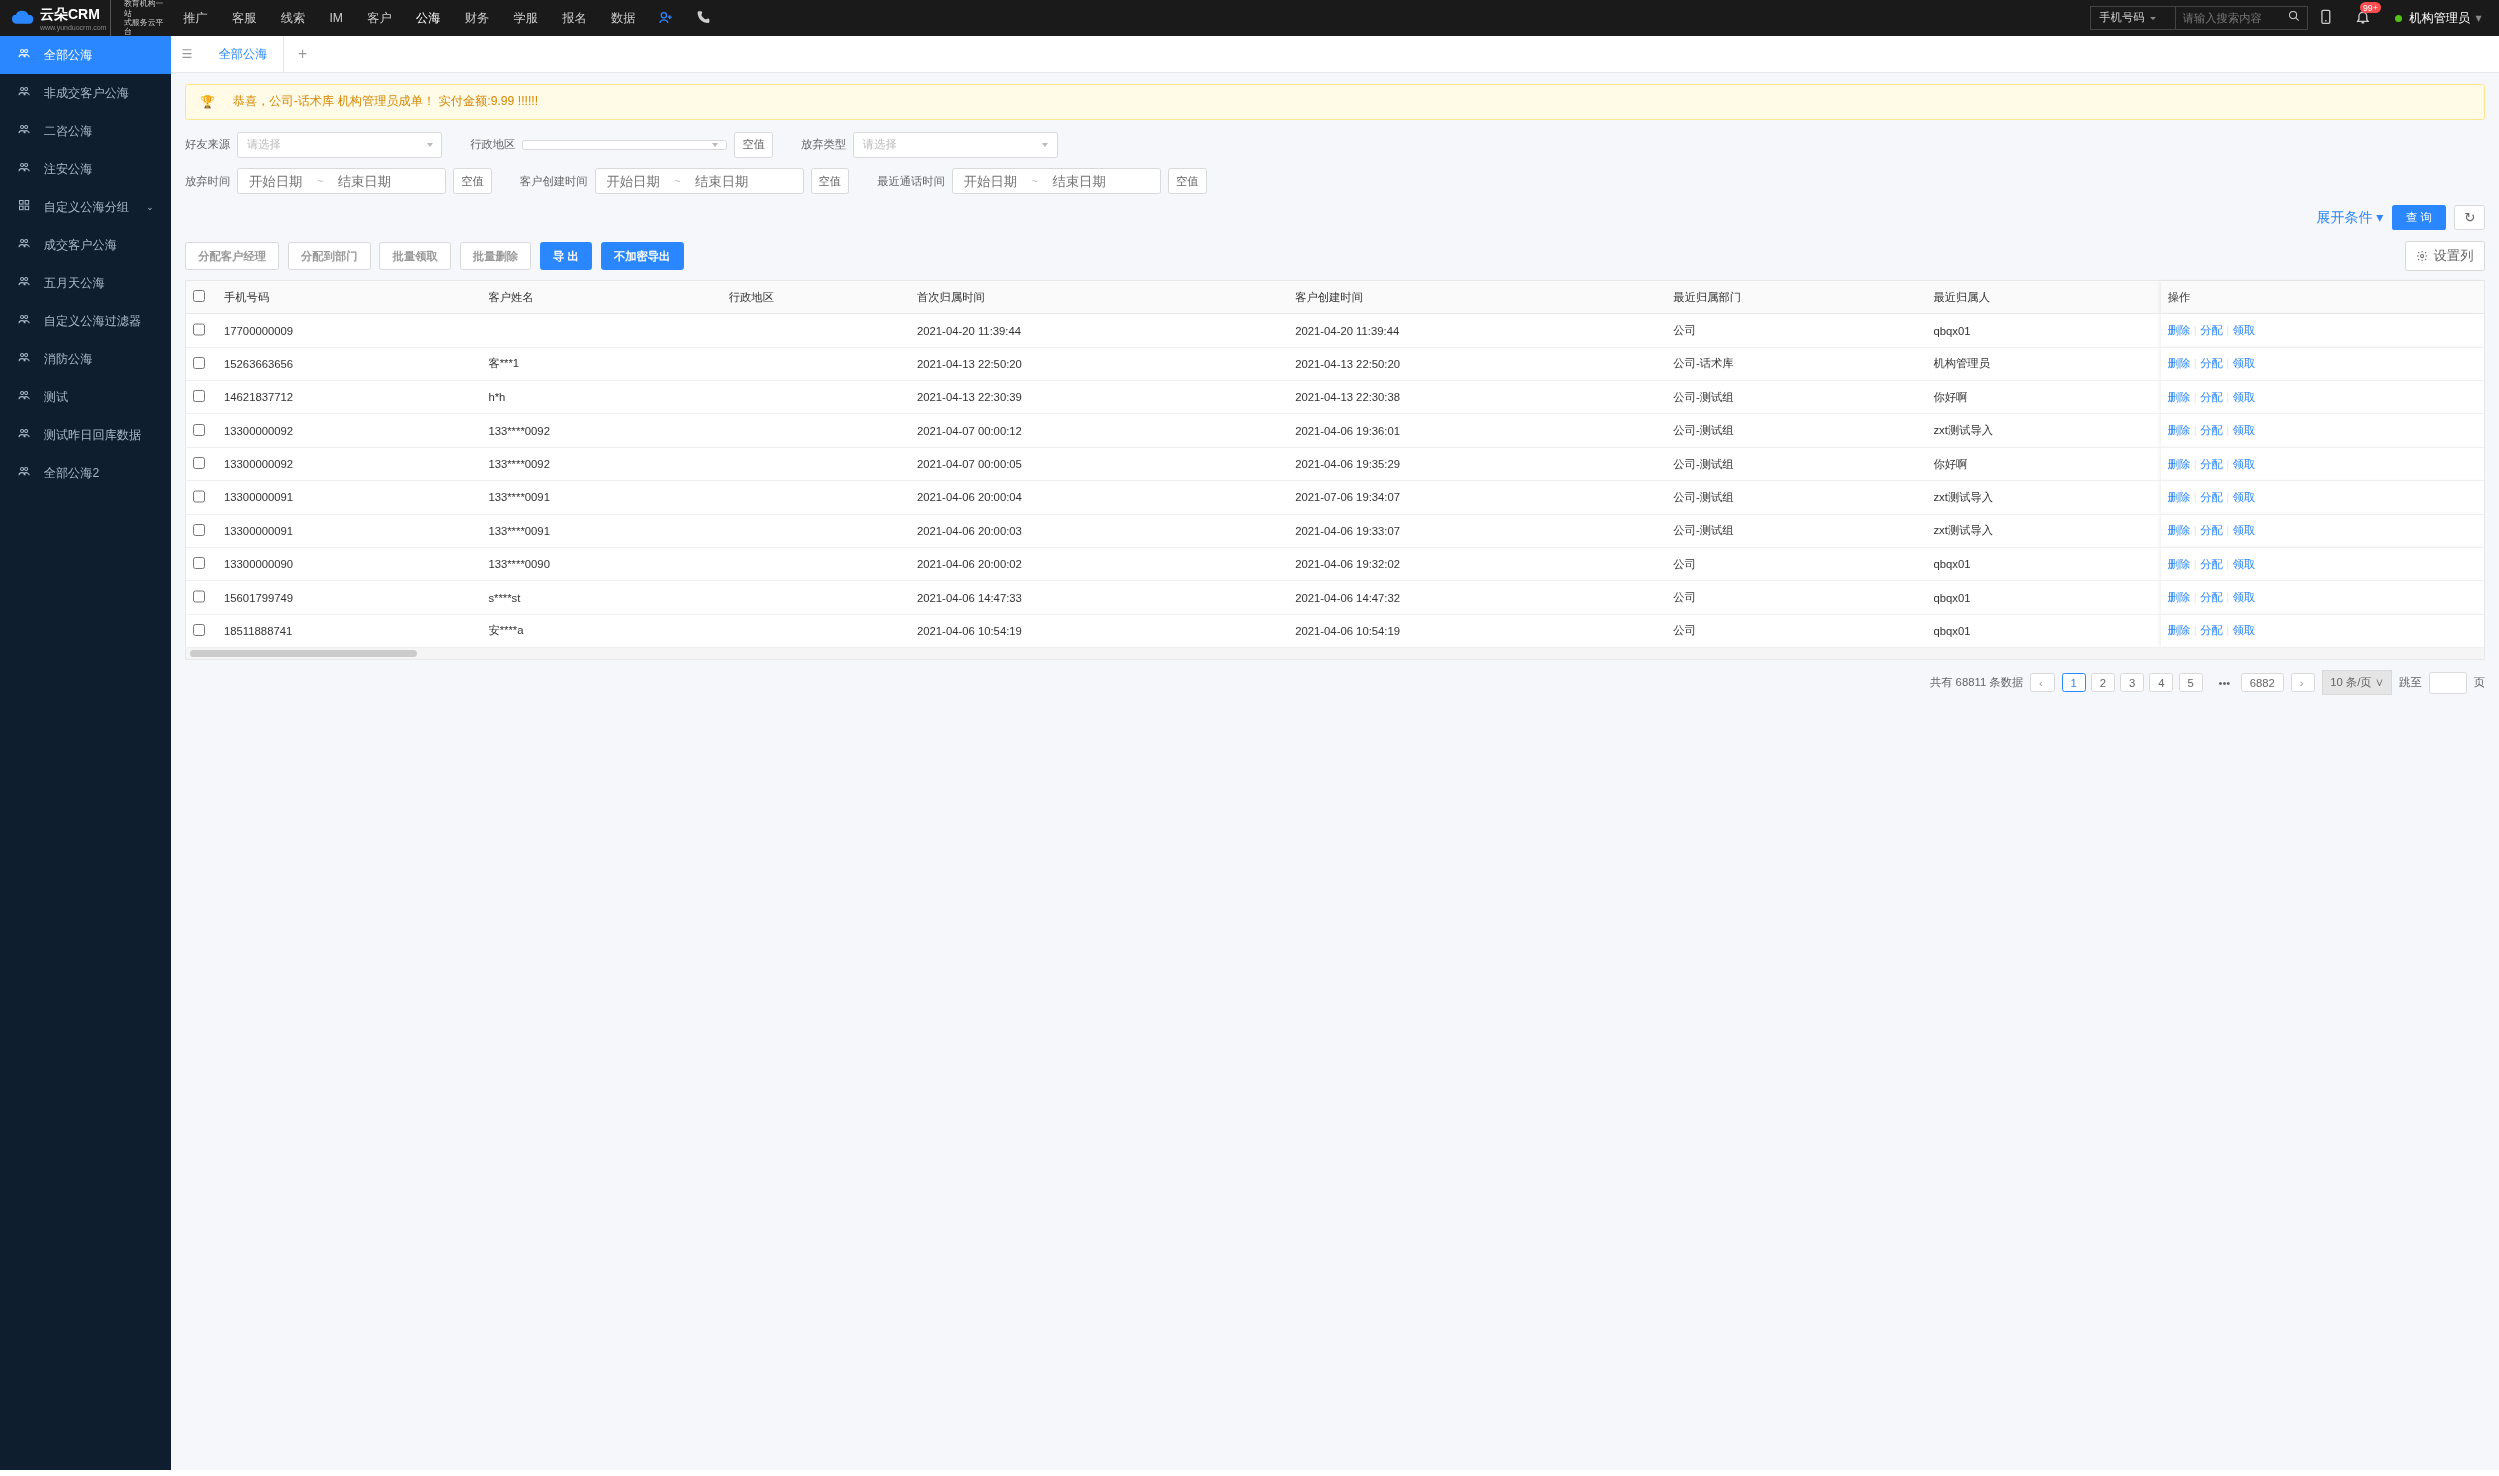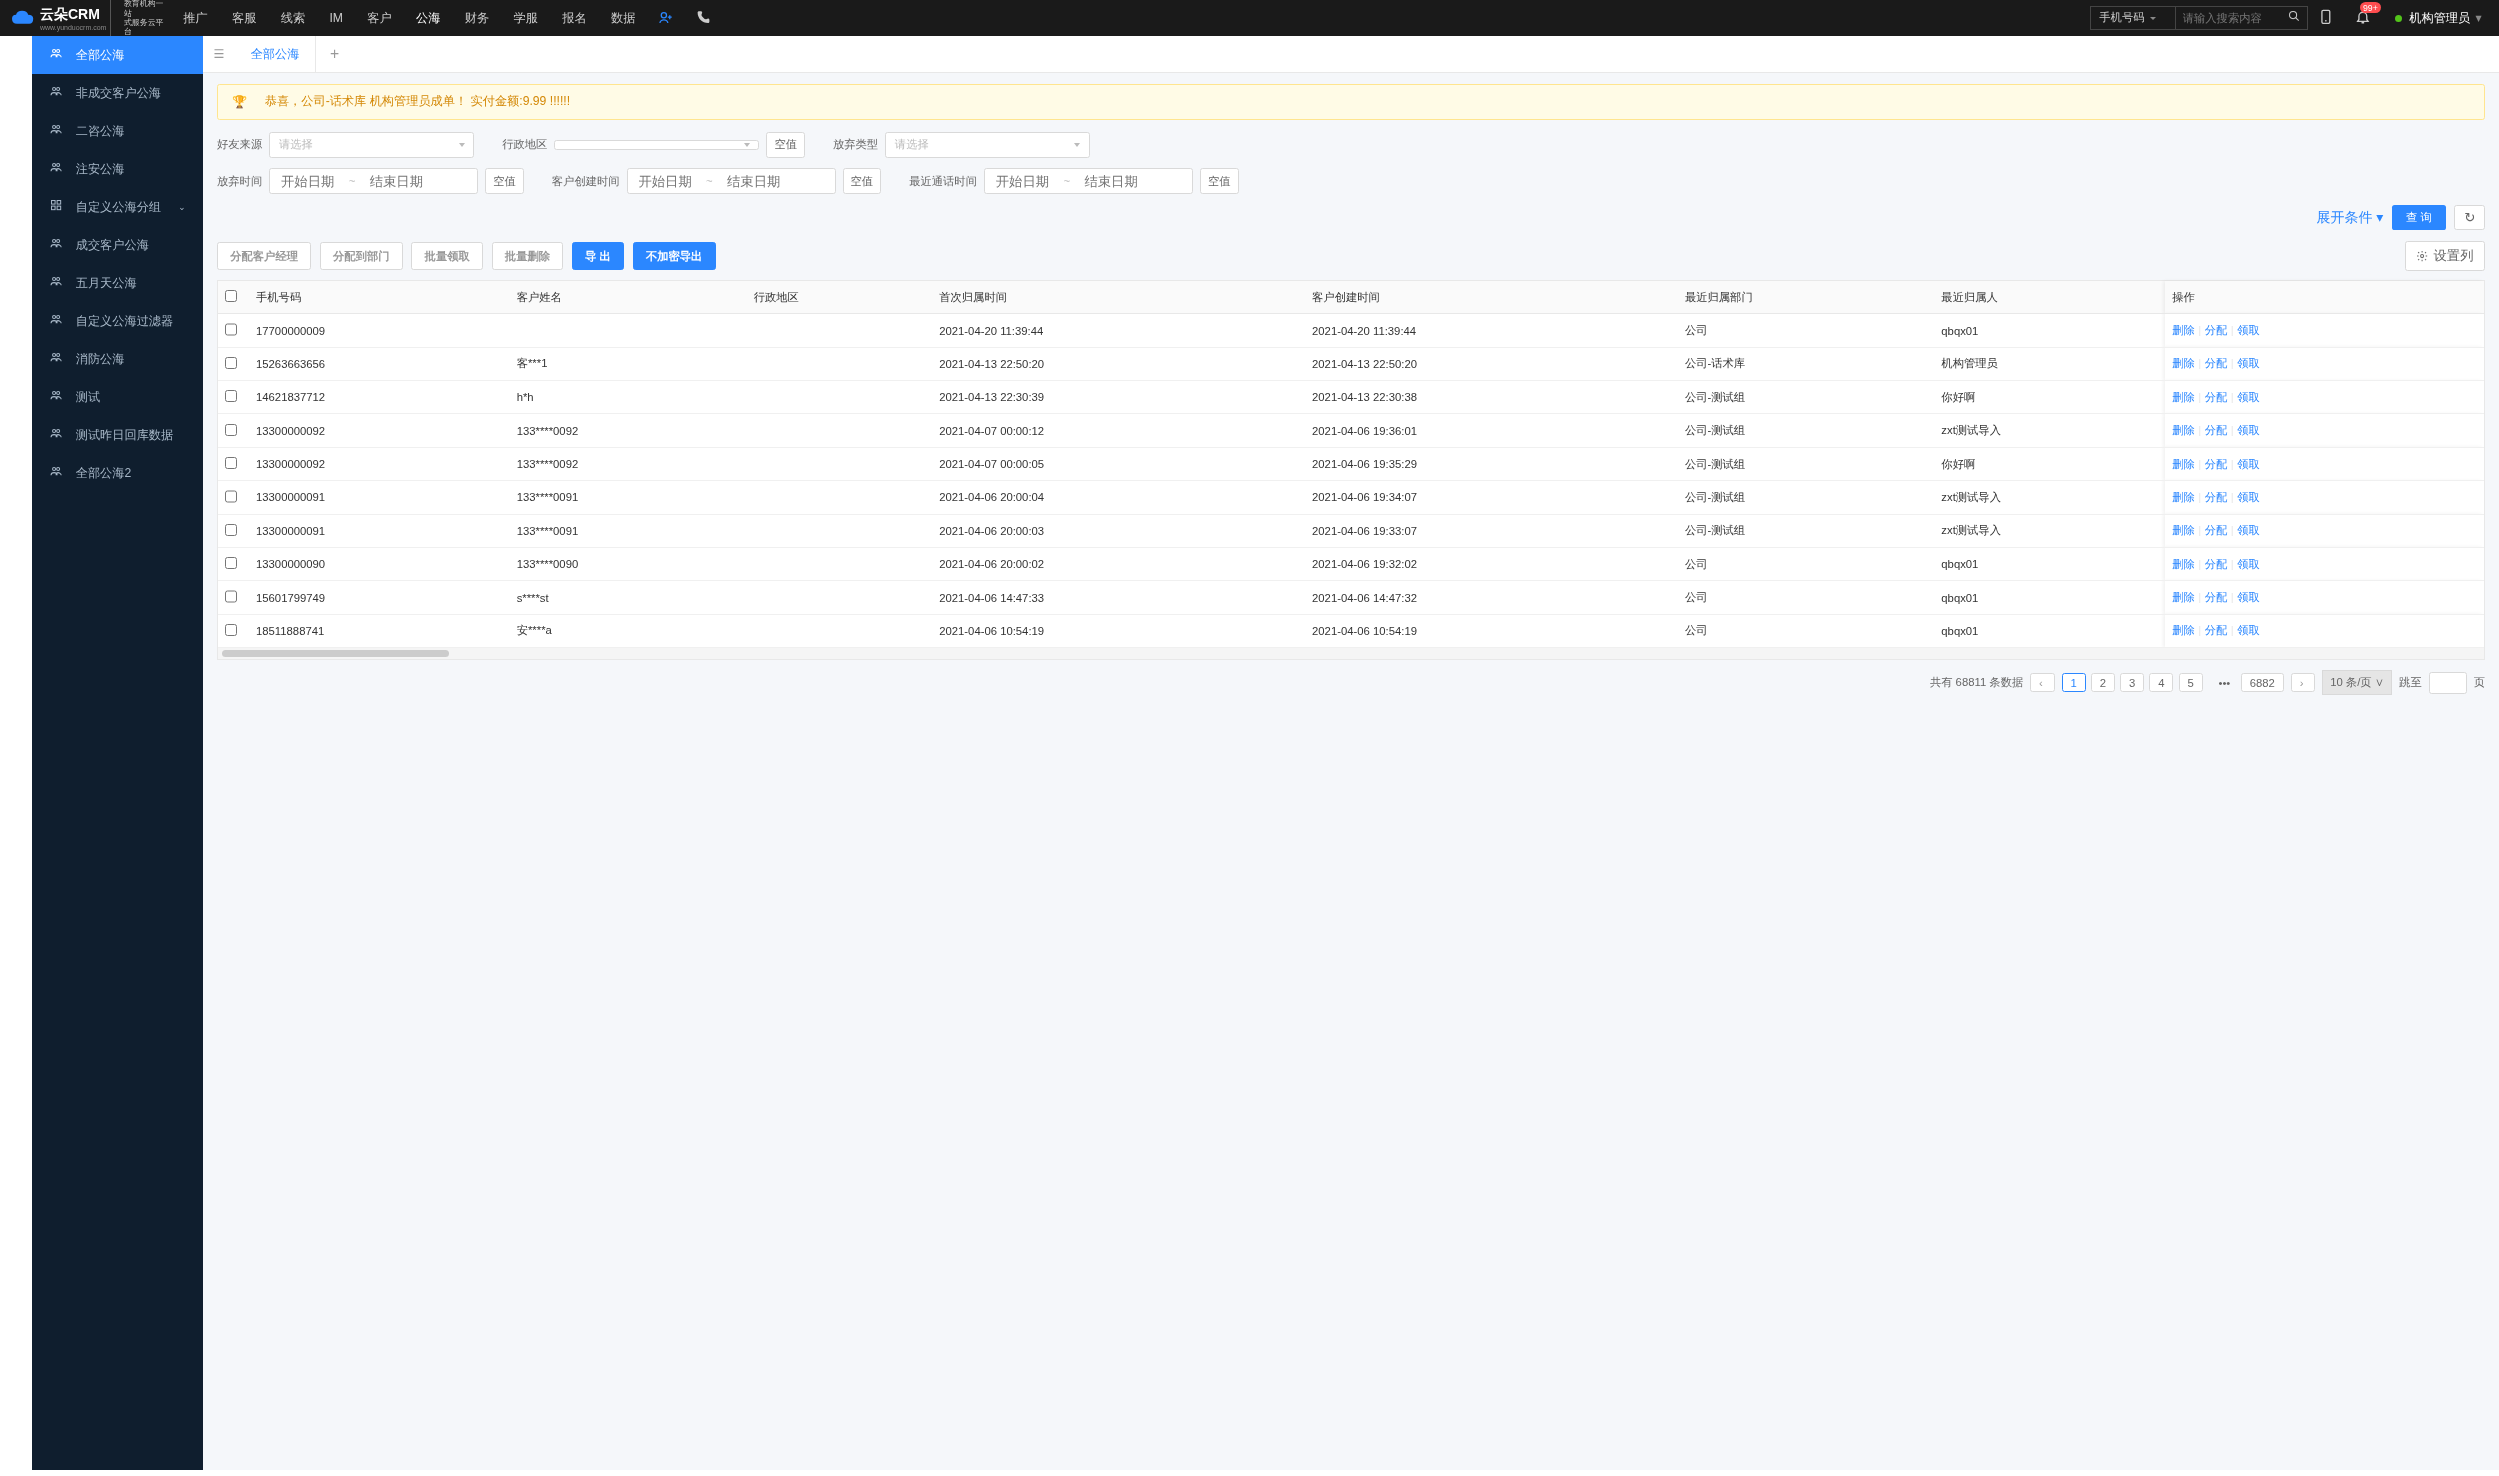--- a/index.html
+++ b/index.html
@@ -28,7 +28,7 @@
 .user-name { color: #fff; margin-right: 5.2px; }
 
 
-.container { display: flex; height: calc(100vh - 42px); margin-left: 32px; }
+.container { display: flex; height: calc(100vh - 42px); }
 .sidebar { width: 171px; background: #0f1e2e; color: #fff; overflow-y: auto; }
 .sidebar-item { display: flex; align-items: center; padding: 10.5px 17.5px; color: #a8b8c8; cursor: pointer; font-size: 12.2px; }
 .sidebar-item.active { background: #2b87ff; color: #fff; }

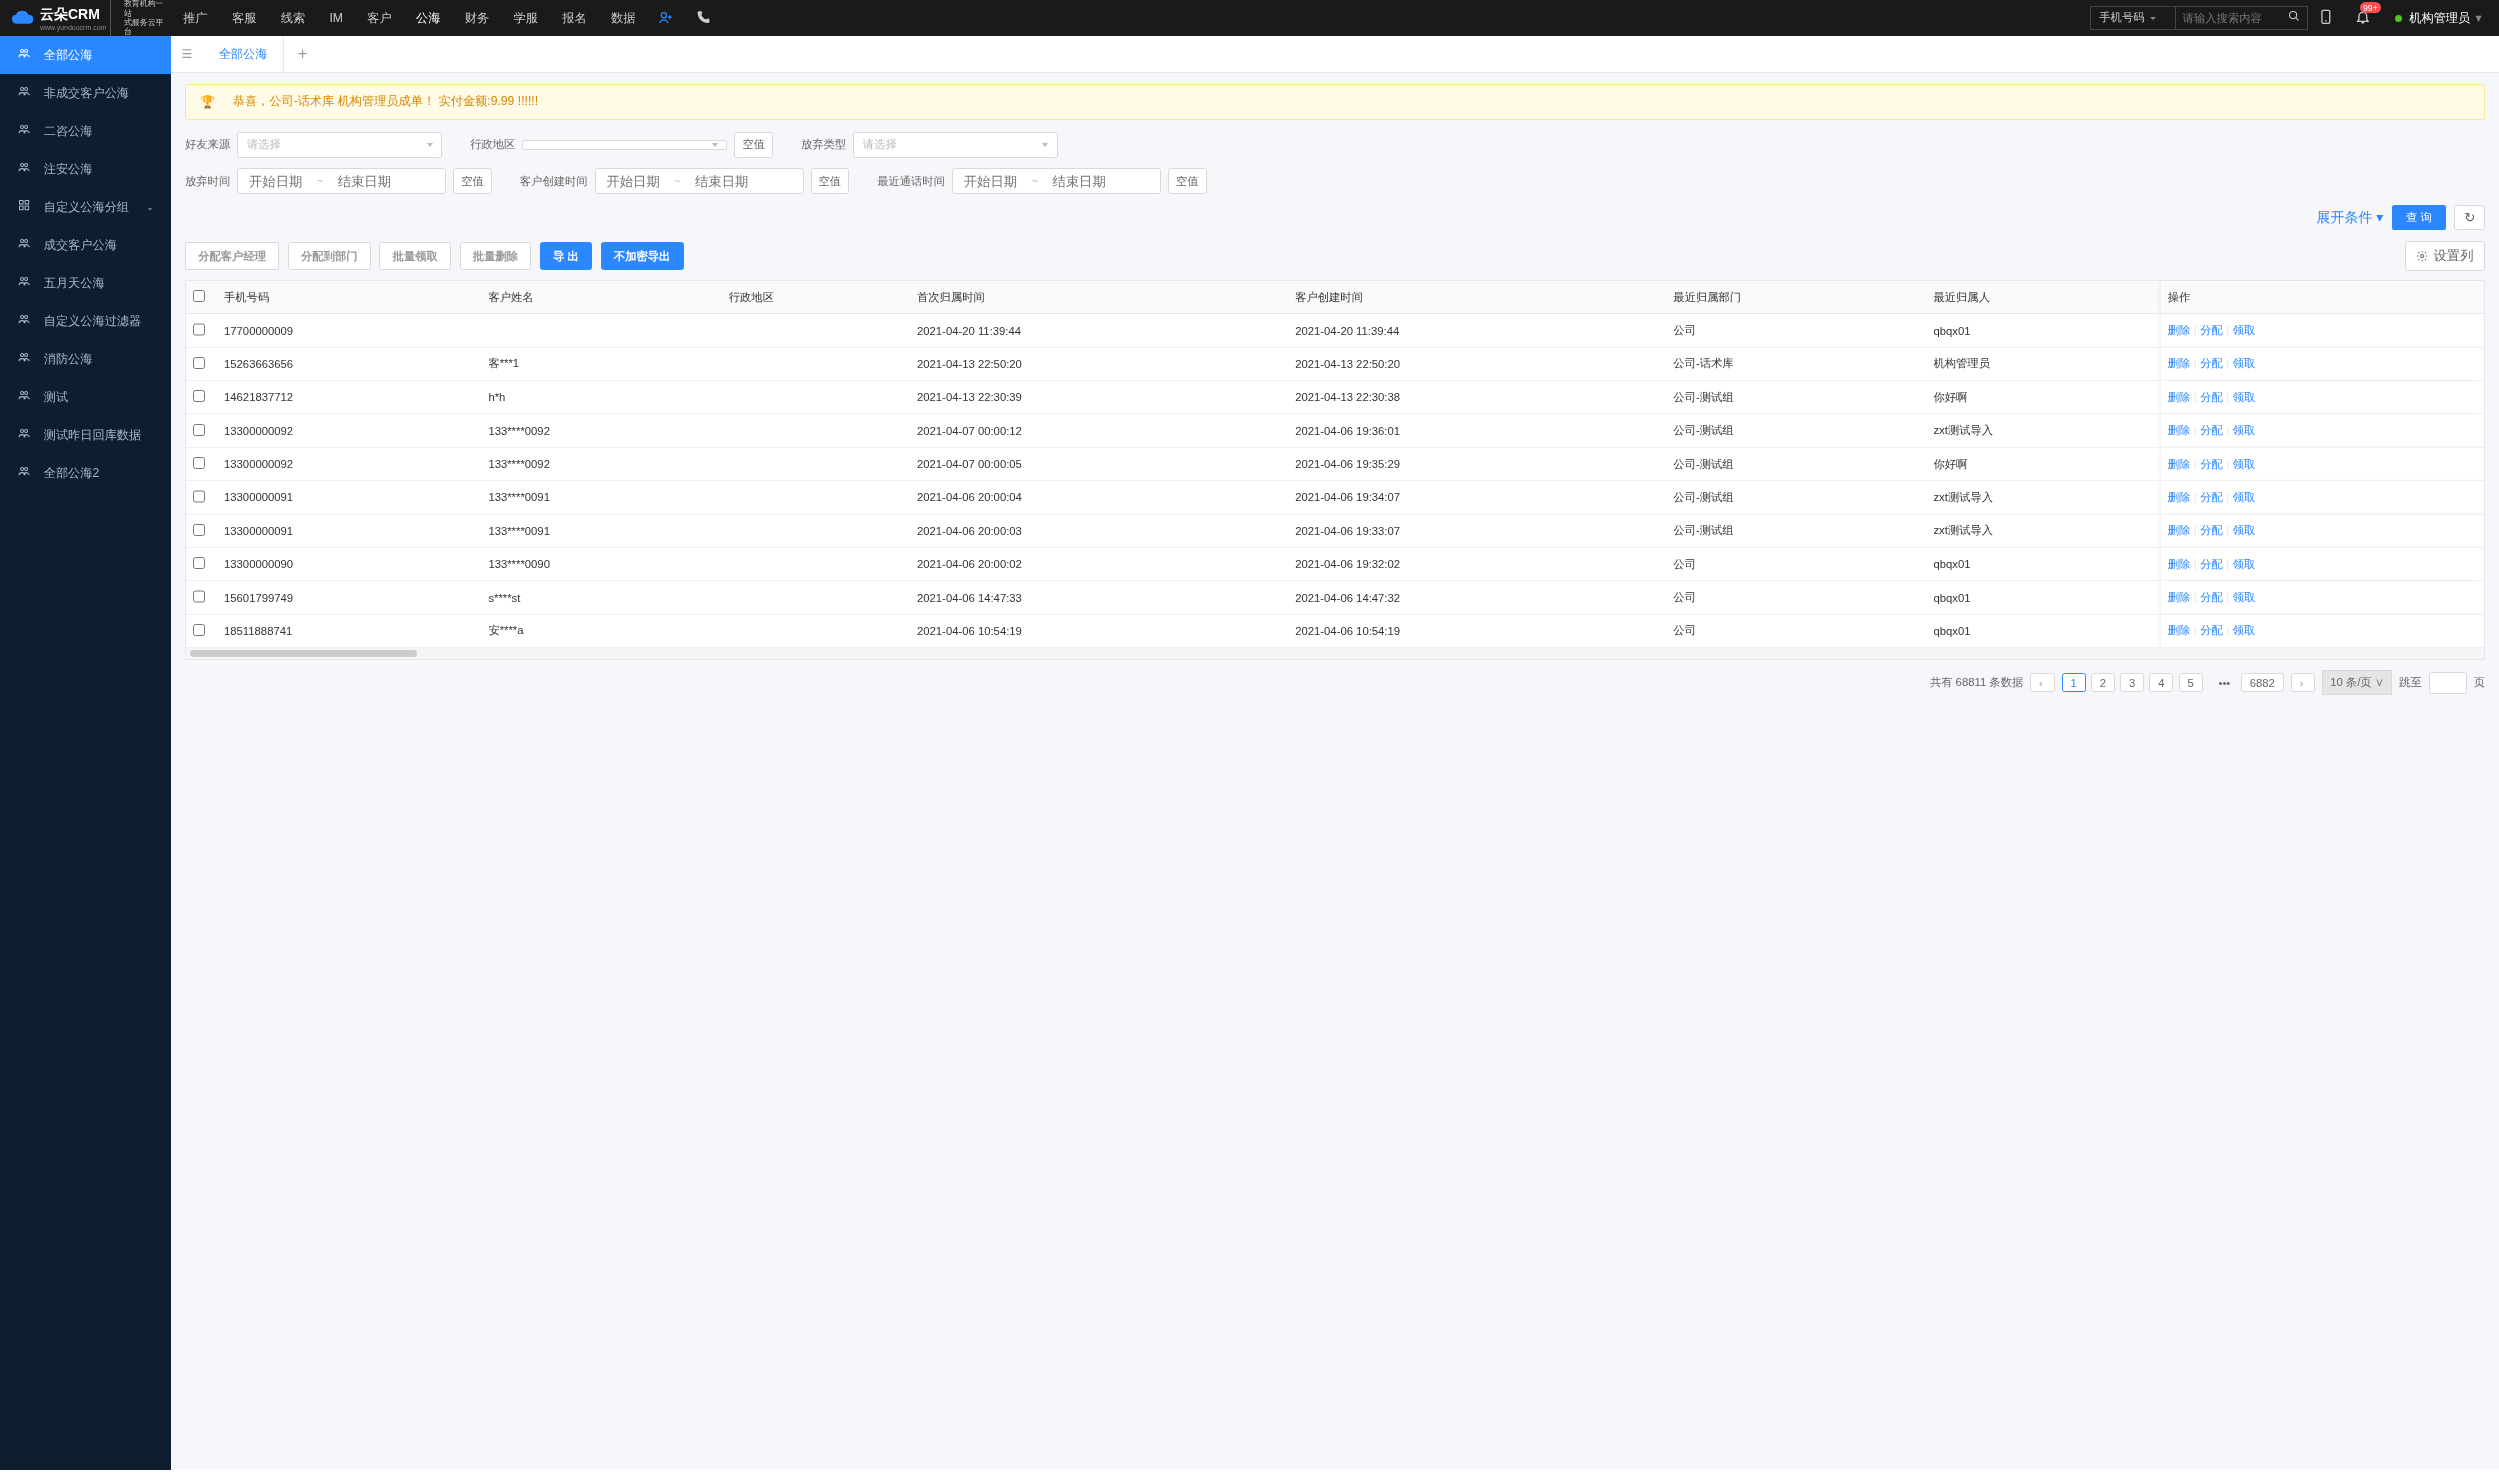--- a/index.html
+++ b/index.html
@@ -425,7 +425,7 @@
                 <td>133****0091</td>
                 <td></td>
                 <td>2021-04-06 20:00:04</td>
-                <td>2021-04-06 19:34:07</td>
+                <td>2021-07-06 19:34:07</td>
                 <td>公司-测试组</td>
                 <td>zxt测试导入</td>
                 <td class="op-col"><span class="op-link">删除</span><span class="op-sep">|</span><span class="op-link">分配</span><span class="op-sep">|</span><span class="op-link">领取</span></td>

